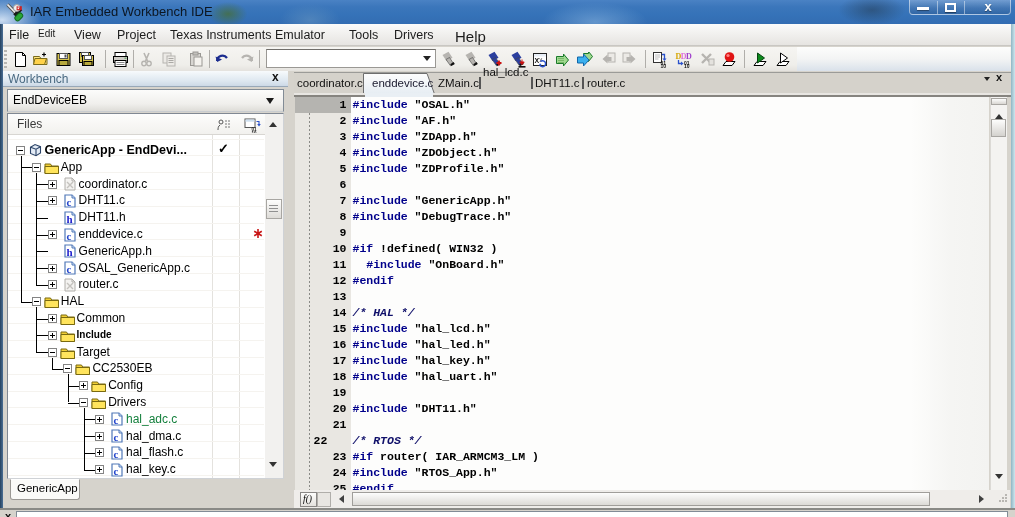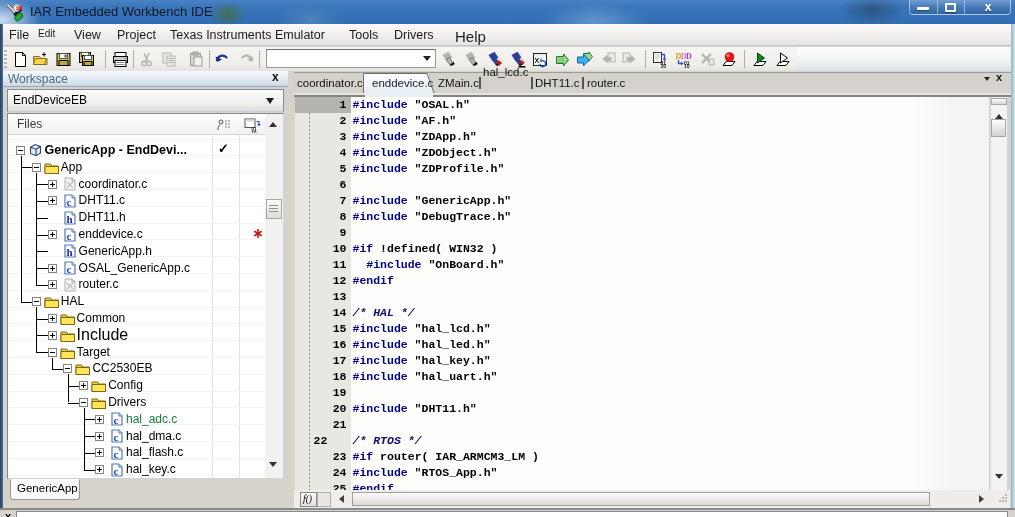--- a/index.html
+++ b/index.html
@@ -187,7 +187,7 @@
   </svg>
 <div class="abs" style="left:3px;top:71px;width:285px;height:16px;
 background:linear-gradient(180deg,#f7fafc 0,#dde7f0 10px,#c9d6e4 16px);border-bottom:1px solid #98a8b8;"></div>
-<div class="abs" style="left:8px;top:72px;font-size:12px;color:#4a6a82;">Workspace</div>
+<div class="abs" style="left:8px;top:72px;font-size:12px;color:#4a6a82;">Workbench</div>
 <div class="abs" style="left:272px;top:70px;font-size:12px;font-weight:bold;color:#111;">x</div>
 <div class="abs" style="left:7px;top:89px;width:277px;height:23px;border:1px solid #828c96;border-bottom-color:#c8ccd0;background:linear-gradient(180deg,#fcfcfb 0,#f0efec 14px,#dcdad5 22px);"></div>
 <div class="abs" style="left:13px;top:93px;font-size:12px;color:#000;">EndDeviceEB</div>

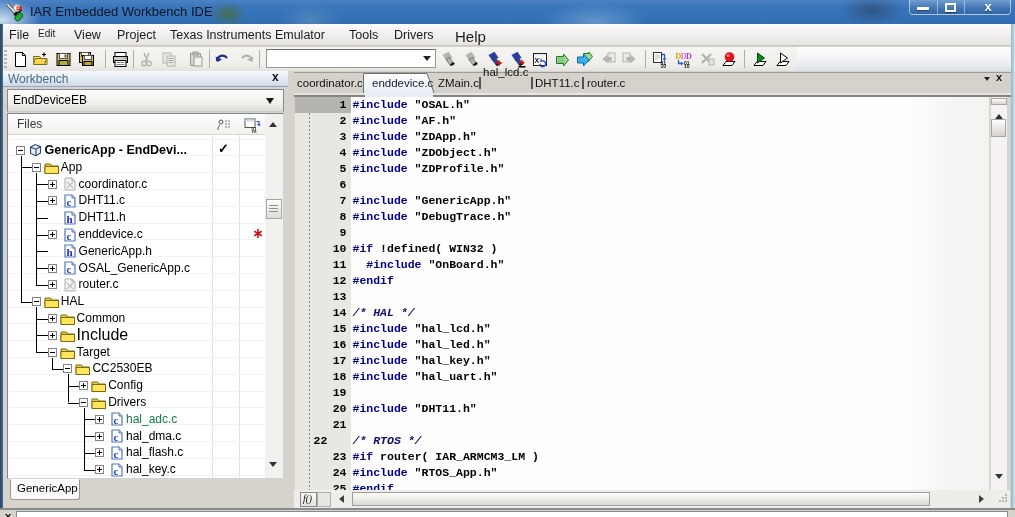--- a/index.html
+++ b/index.html
@@ -353,7 +353,7 @@
 <path d="M1 3 h5.5 l1.2 2 h6.8 v7.5 h-13.5z" fill="#f2cf36" stroke="#7a6a10"></path>
 <path d="M1 5.5 h13.5 v7 h-13.5z" fill="#ffe45c" stroke="#7a6a10"></path>
     </svg>
-<div class="abs" style="left:68.6px;top:212.8px;height:16px;line-height:16px;font-size:16px;font-weight:normal;color:#000;white-space:nowrap;">Include</div>
+<div class="abs" style="left:68.6px;top:212.8px;height:16px;line-height:16px;font-size:10px;font-weight:bold;color:#000;white-space:nowrap;">Include</div>
 <div class="abs" style="left:39.6px;top:233.6px;width:9px;height:9px;border:1px solid #848484;background:#fff;"></div>
 <div class="abs" style="left:41.6px;top:237.6px;width:5px;height:1px;background:#000;"></div>
 <svg class="abs" style="left:51.6px;top:231.6px" width="15" height="13" viewBox="0 0 15 13">

